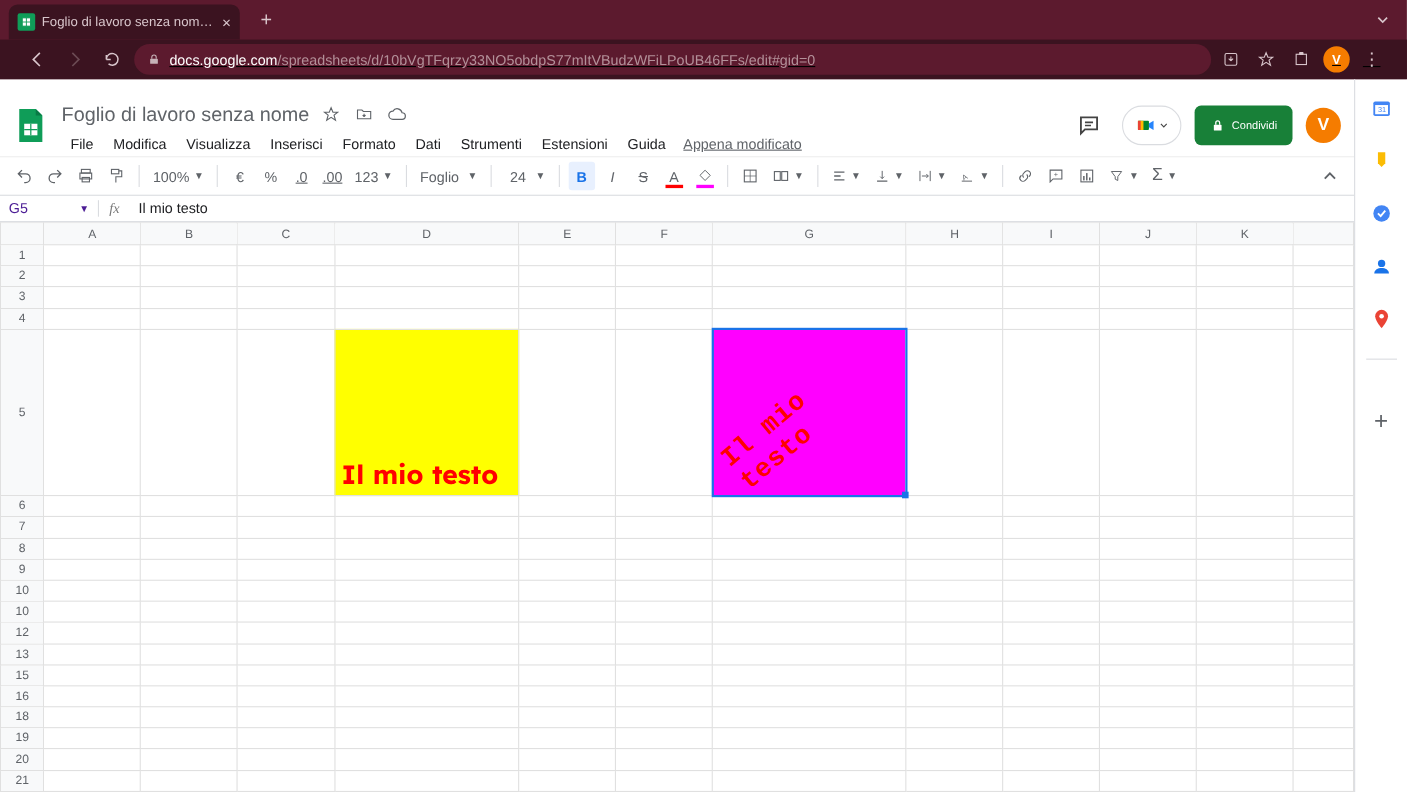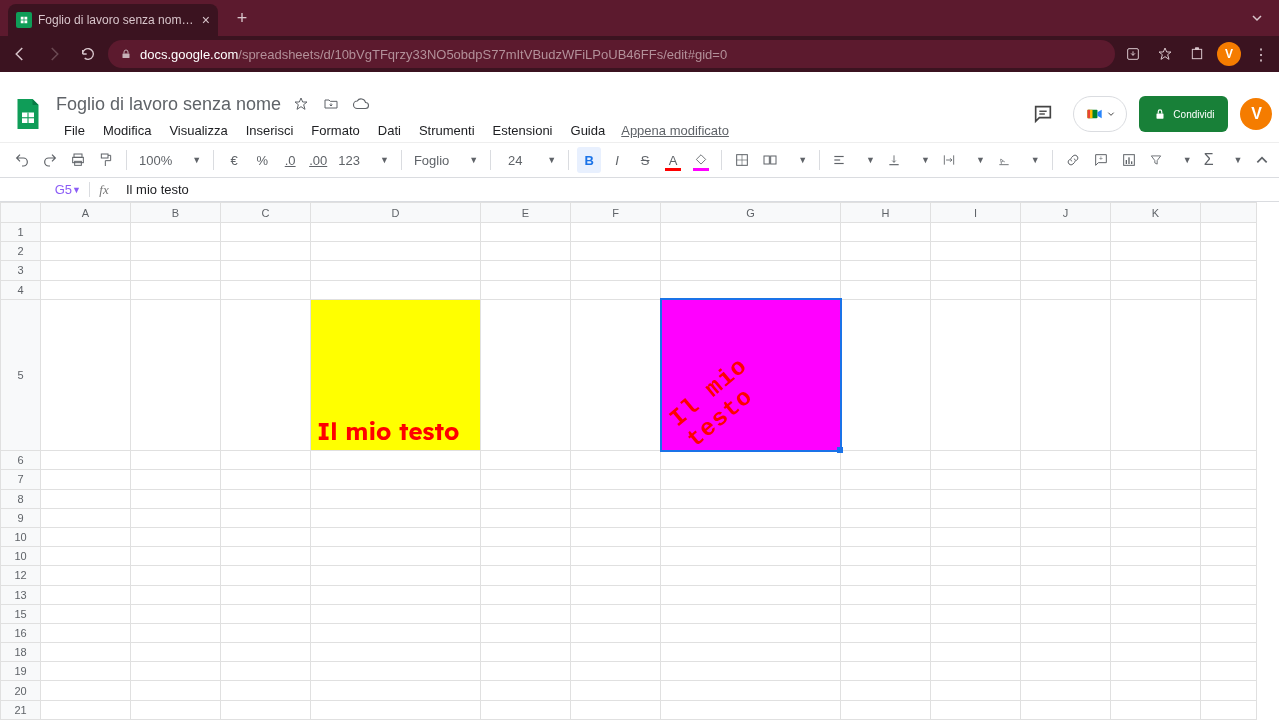--- a/index.html
+++ b/index.html
@@ -16,7 +16,7 @@
   .new-tab { width: 28px; height: 28px; display: flex; align-items: center; justify-content: center; color: #d8c5cb; font-size: 18px; margin-left: 10px; margin-bottom: 4px; }
   .tab-dropdown { margin-left: auto; margin-right: 8px; color: #d8c5cb; width: 28px; height: 28px; display: flex; align-items: center; justify-content: center; margin-bottom: 4px; }
 
-  .addr-bar { background: #3b1320; height: 36px; display: flex; align-items: center; padding: 0 6px; gap: 6px; }
+  .addr-bar { background: #3b1320; height: 36px; display: flex; align-items: center; padding: 0 20px; gap: 6px; text-decoration: underline; }
   .nav-btn { width: 28px; height: 28px; display: flex; align-items: center; justify-content: center; color: #d8c5cb; border-radius: 50%; }
   .nav-btn.disabled { color: #6b4a53; }
   .omnibox { flex: 1; background: #5c1a2e; height: 28px; border-radius: 14px; display: flex; align-items: center; padding: 0 12px; color: #d8c5cb; font-size: 13px; gap: 8px; }

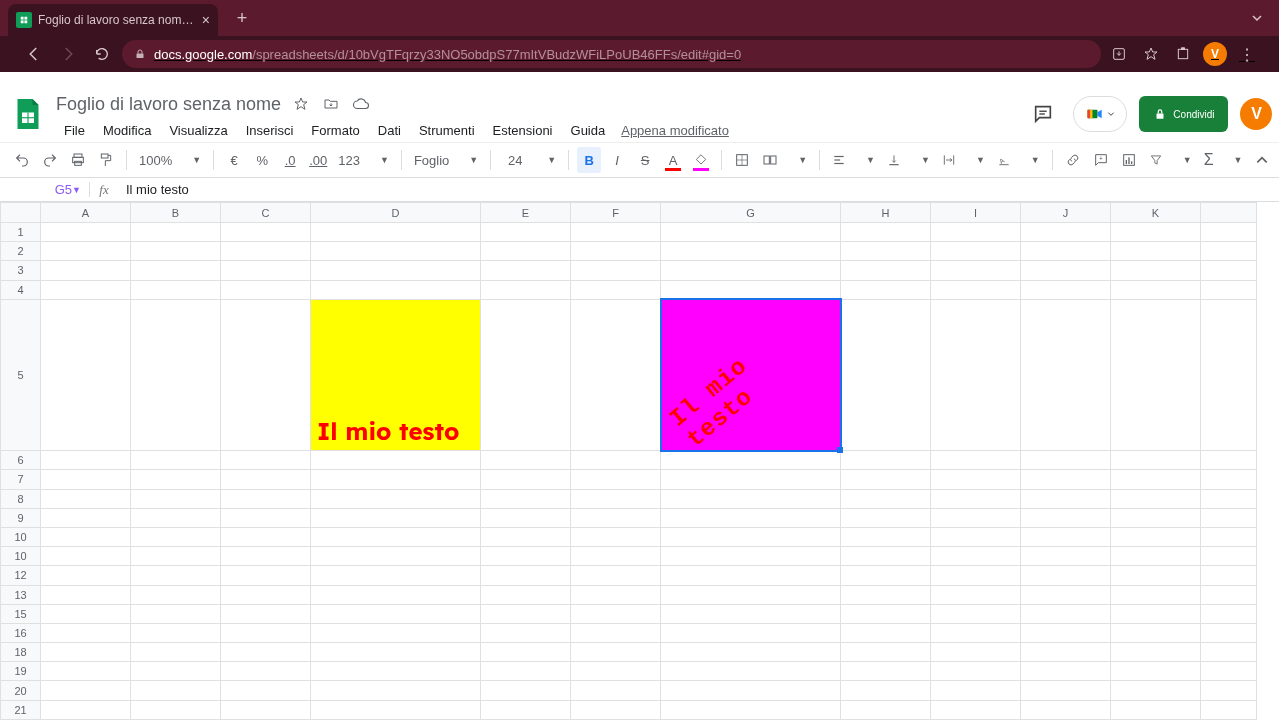--- a/index.html
+++ b/index.html
@@ -52,7 +52,7 @@
   .tb-btn { min-width:24px; height:26px; display:flex; align-items:center; justify-content:center; padding:0 3px; border-radius:3px; }
   .tb-btn.active { background:#e8f0fe; color:#1a73e8; }
   .tb-sep { width:1px; height:20px; background:#dadce0; margin:0 4px; }
-  .tb-select { display:flex; align-items:center; gap:20px; padding:0 4px; }
+  .tb-select { display:flex; align-items:center; gap:4px; padding:0 4px; }
   .tb-dd { font-size:9px; }
   .font-name { min-width:60px; }
   .font-size { min-width:24px; text-align:center; }

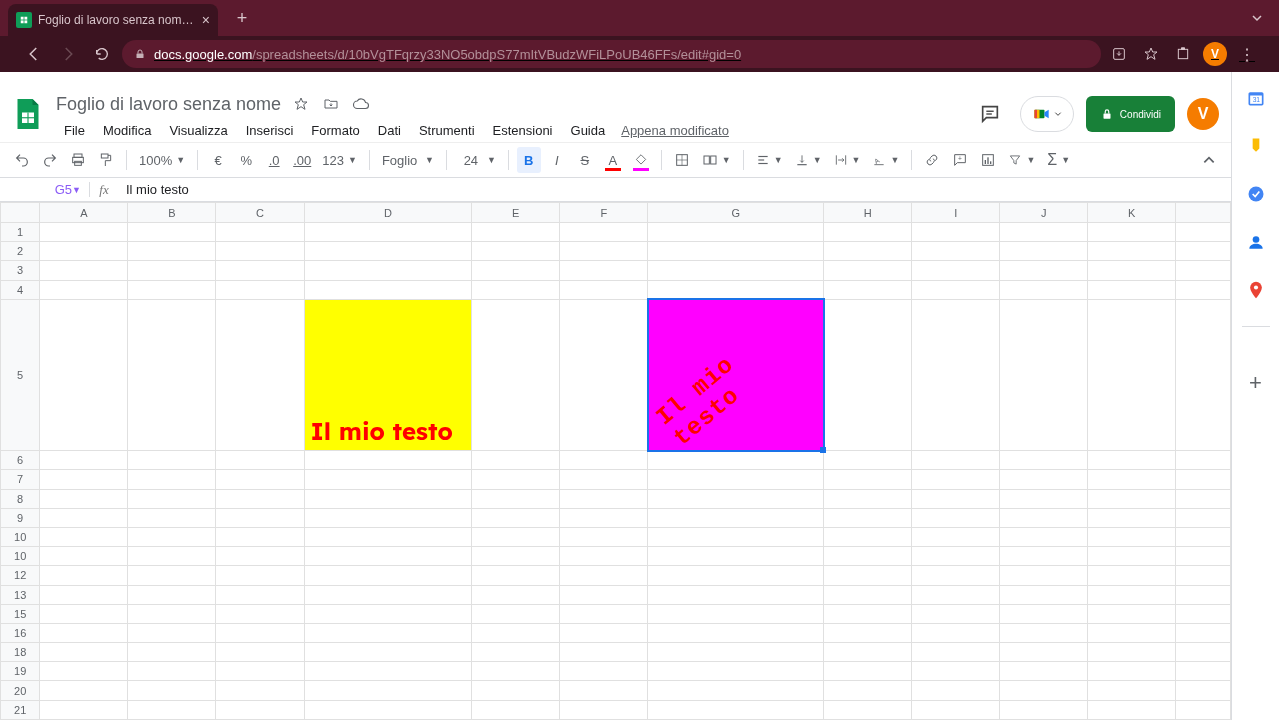--- a/index.html
+++ b/index.html
@@ -64,7 +64,7 @@
 
   
   .formula-row { height:24px; border-bottom:1px solid #dadce0; display:flex; align-items:center; font-size:13px; }
-  .name-box { width:90px; border-right:1px solid #dadce0; display:flex; align-items:center; padding:0 8px; justify-content:flex-end; color:#8b5cf6; }
+  .name-box { width:90px; border-right:1px solid #dadce0; display:flex; align-items:center; padding:0 8px; justify-content:space-between; color:#4c1d95; }
   .fx { width:28px; display:flex; align-items:center; justify-content:center; color:#777; font-style:italic; font-family: serif; }
   .formula-input { flex:1; padding:0 8px; color:#202124; }
 

